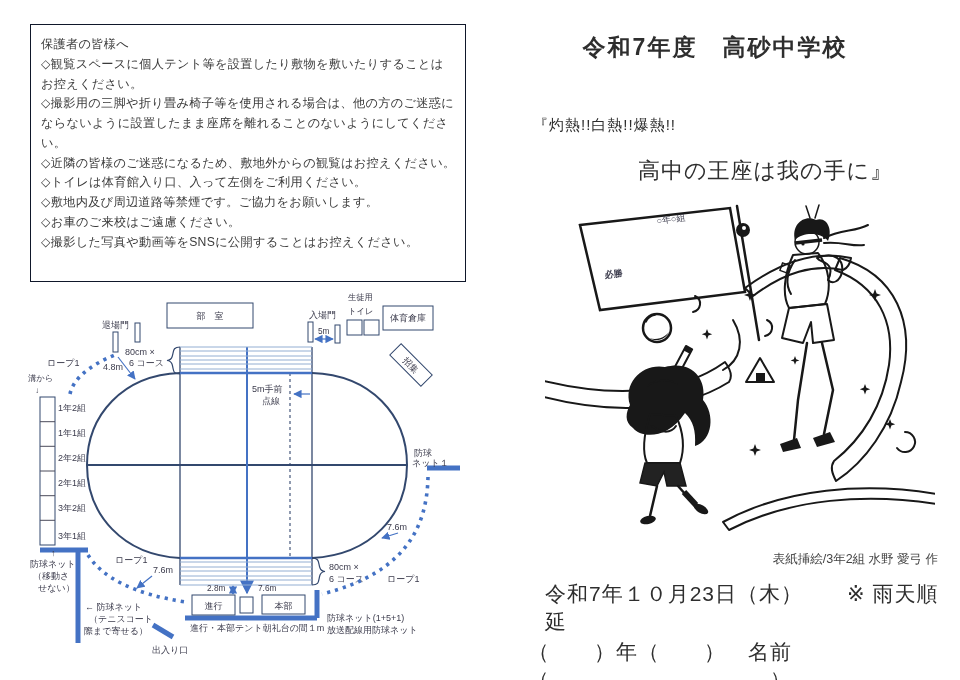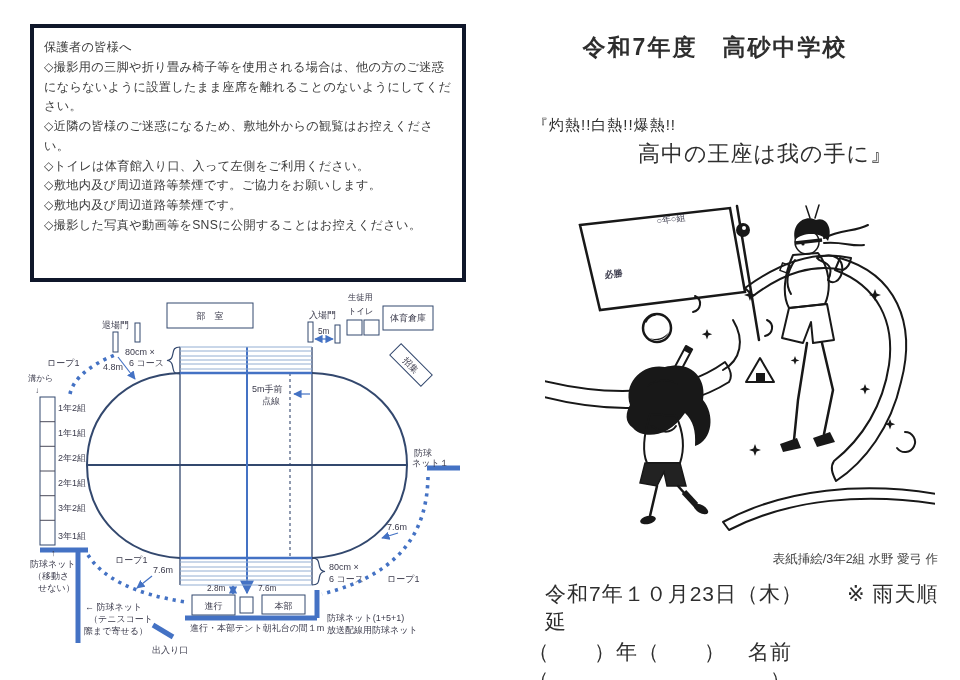--- a/index.html
+++ b/index.html
@@ -7,7 +7,7 @@
         font-family:"Liberation Sans","DejaVu Sans",sans-serif;color:#333;}
   
   .notice{position:absolute;left:30px;top:24px;width:436px;height:258px;
-          border:4px solid #0f172a;box-sizing:border-box;padding:10px 9px 6px 10px;
+          border:1px solid #0f172a;box-sizing:border-box;padding:10px 9px 6px 10px;
           font-size:12.2px;line-height:1.62;color:#3a3a3a;letter-spacing:.3px;}
   .notice p{margin:0;}
   

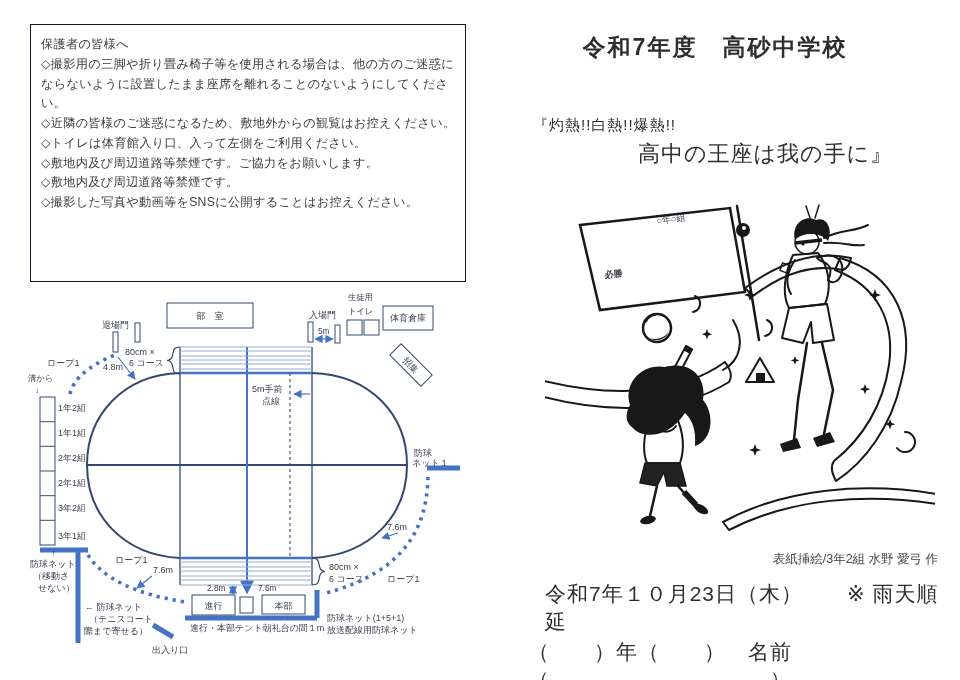--- a/index.html
+++ b/index.html
@@ -41,6 +41,7 @@
 
   <div class="notice">
     <p>保護者の皆様へ</p>
+    <p>◇観覧スペースに個人テント等を設置したり敷物を敷いたりすることはお控えください。</p>
     <p>◇撮影用の三脚や折り畳み椅子等を使用される場合は、他の方のご迷惑にならないように設置したまま座席を離れることのないようにしてください。</p>
     <p>◇近隣の皆様のご迷惑になるため、敷地外からの観覧はお控えください。</p>
     <p>◇トイレは体育館入り口、入って左側をご利用ください。</p>

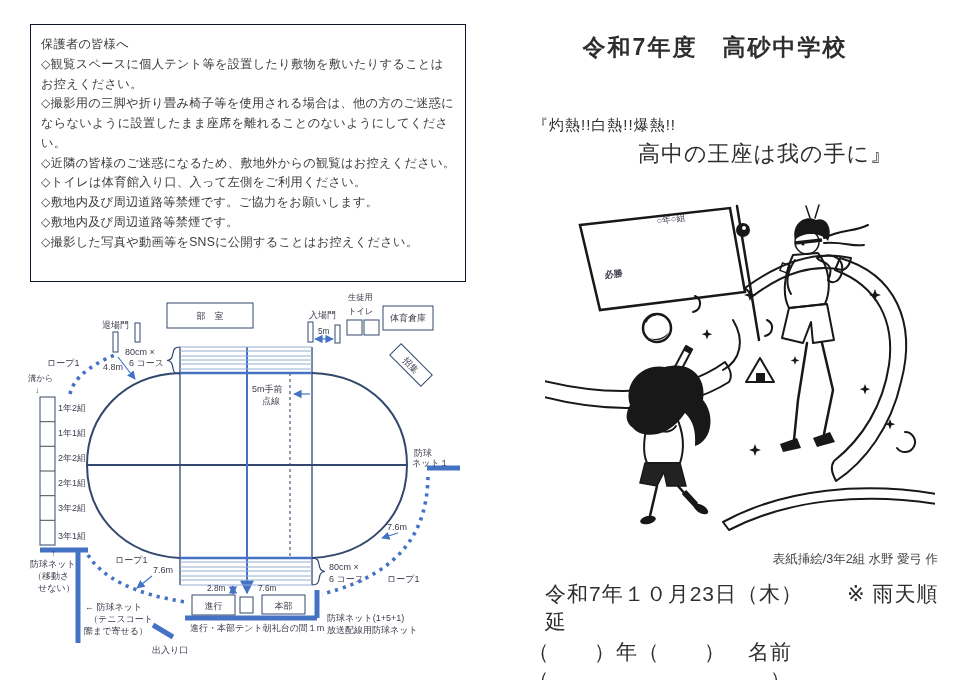--- a/index.html
+++ b/index.html
@@ -15,7 +15,7 @@
                font-size:23px;color:#2e2e2e;line-height:1.55;letter-spacing:2px;font-weight:bold;}
   .slogan{position:absolute;left:480px;top:116px;width:470px;color:#2e2e2e;}
   .slogan .l1{font-size:15px;padding-left:53px;letter-spacing:1px;}
-  .slogan .l2{font-size:22px;padding-left:158px;letter-spacing:1px;margin-top:4px;}
+  .slogan .l2{font-size:22px;padding-left:158px;letter-spacing:1px;margin-top:21px;}
   .slogan .credit{font-size:12.5px;padding-left:95px;margin-top:5px;color:#444;}
   .art-credit{position:absolute;left:480px;top:551px;width:458px;text-align:right;
               font-size:12.5px;color:#444;}

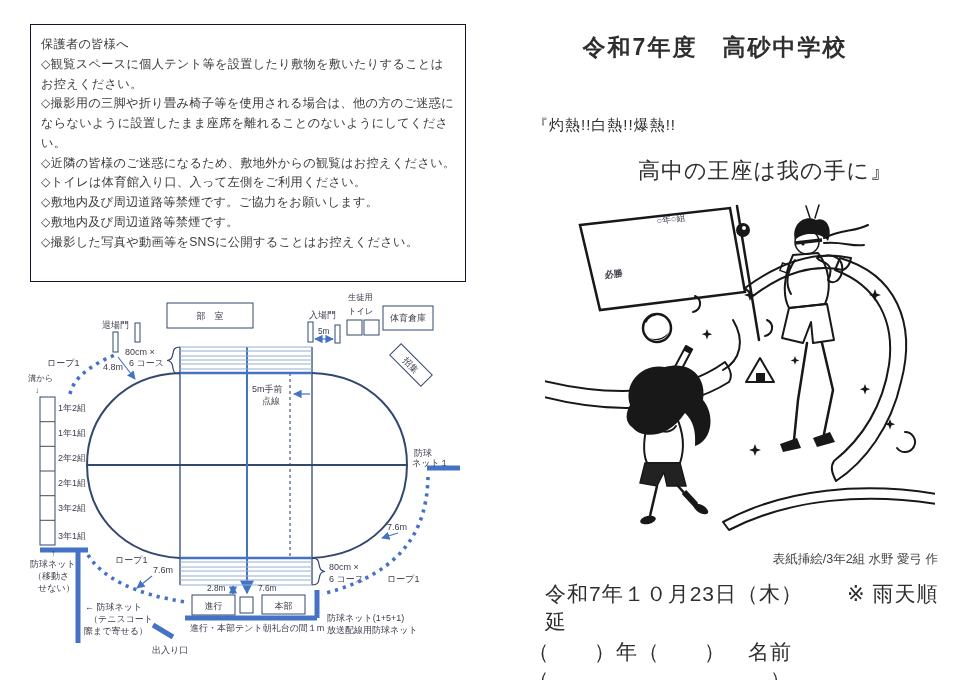--- a/index.html
+++ b/index.html
@@ -46,7 +46,7 @@
     <p>◇近隣の皆様のご迷惑になるため、敷地外からの観覧はお控えください。</p>
     <p>◇トイレは体育館入り口、入って左側をご利用ください。</p>
     <p>◇敷地内及び周辺道路等禁煙です。ご協力をお願いします。</p>
-    <p>◇敷地内及び周辺道路等禁煙です。</p>
+    <p>◇お車のご来校はご遠慮ください。</p>
     <p>◇撮影した写真や動画等をSNSに公開することはお控えください。</p>
   </div>
 

